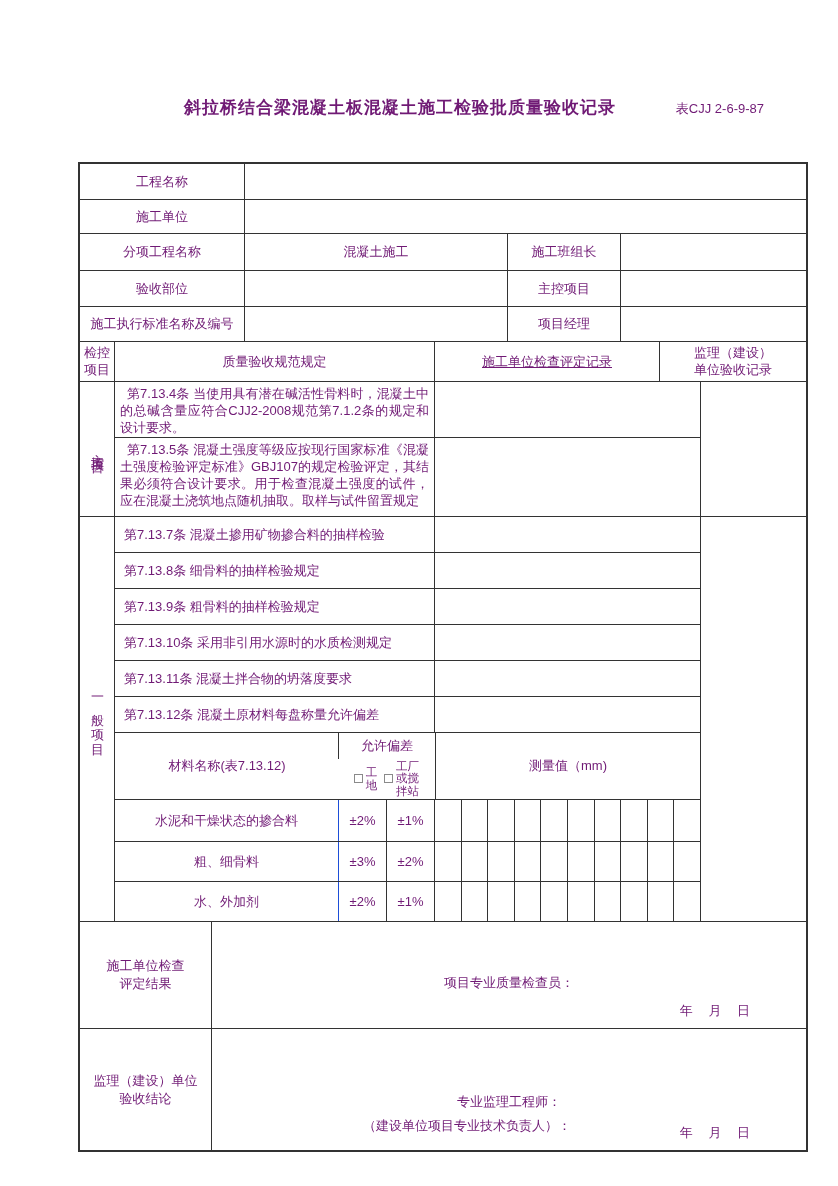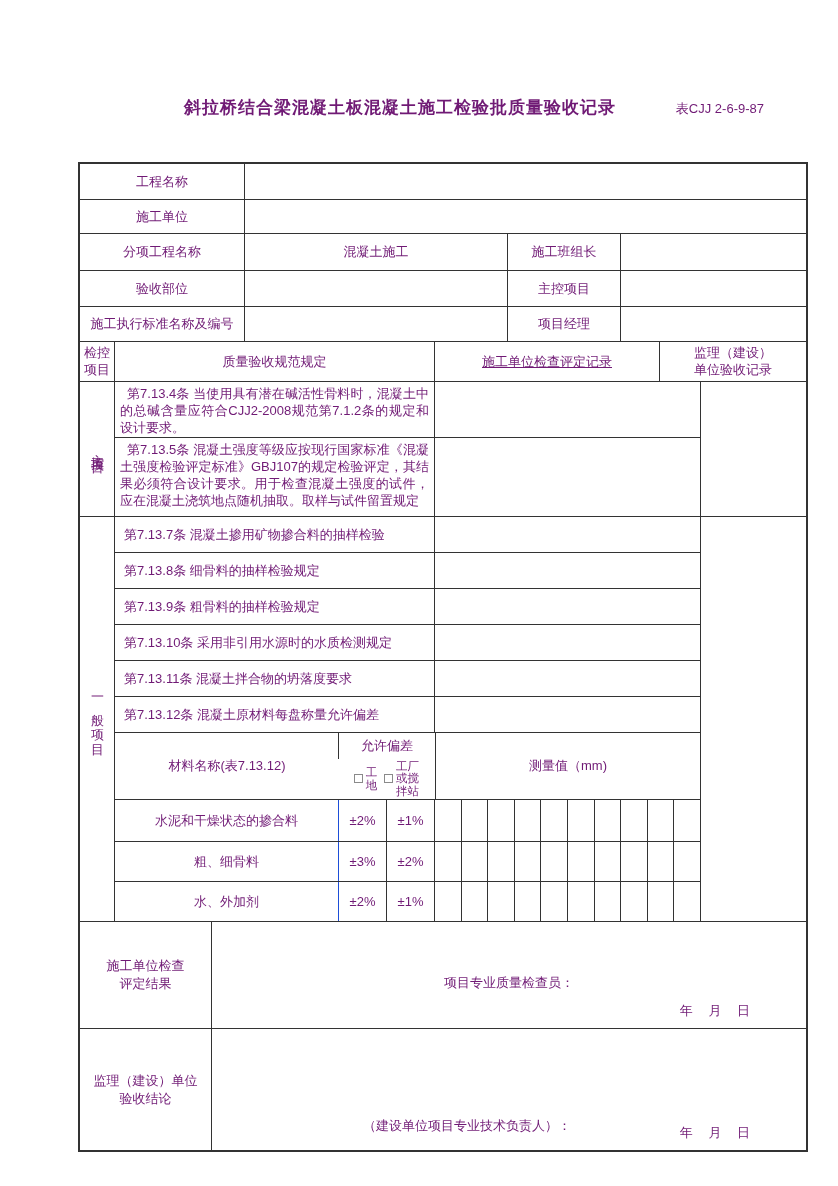--- a/index.html
+++ b/index.html
@@ -279,6 +279,7 @@
         <div>验收结论</div>
       </div>
       <div class="f-content">
+        <div class="signer-center" style="top:64px;">专业监理工程师：</div>
         <div class="signer-center" style="top:88px; transform:translateX(-42px);">（建设单位项目专业技术负责人）：</div>
         <div class="date-right" style="bottom:8px;">年  月  日</div>
       </div>

